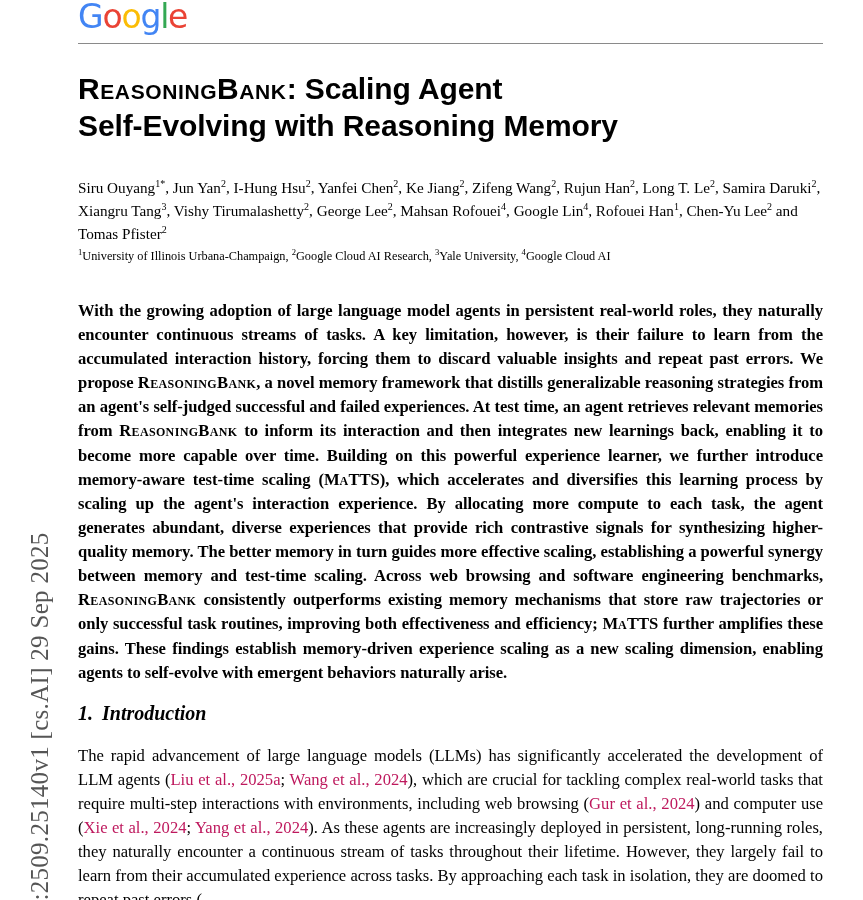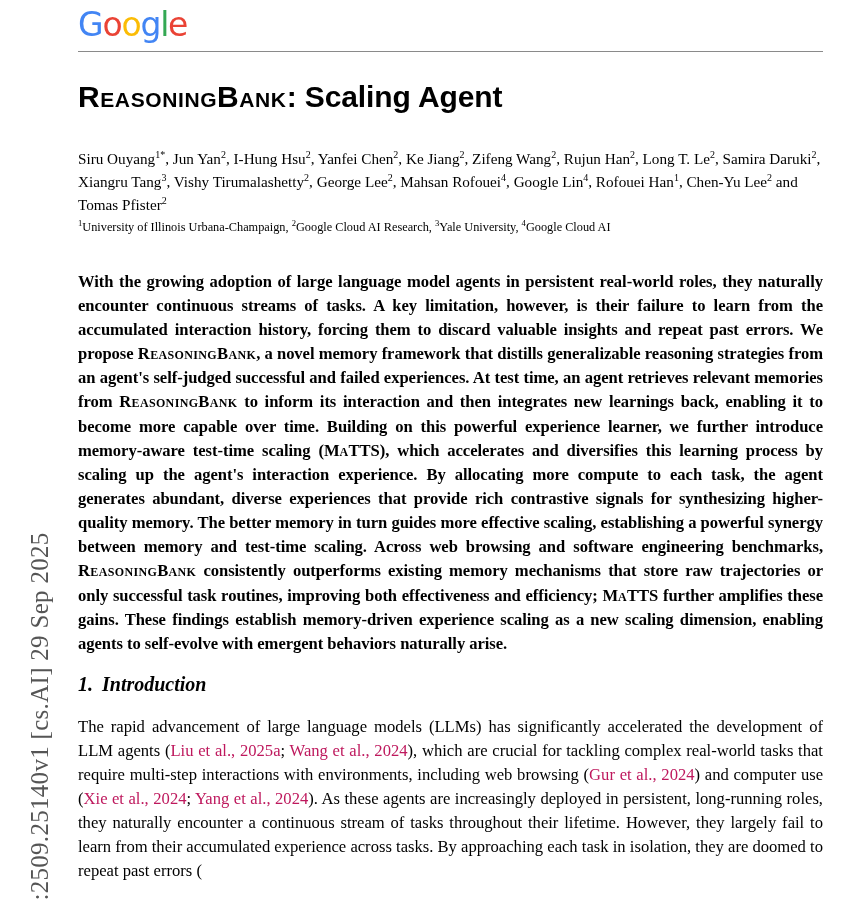--- a/index.html
+++ b/index.html
@@ -51,7 +51,6 @@
 
   
   #header {
-    padding-top: 8px;
   }
   .glogo {
     font-family: "DejaVu Sans", "Liberation Sans", sans-serif;

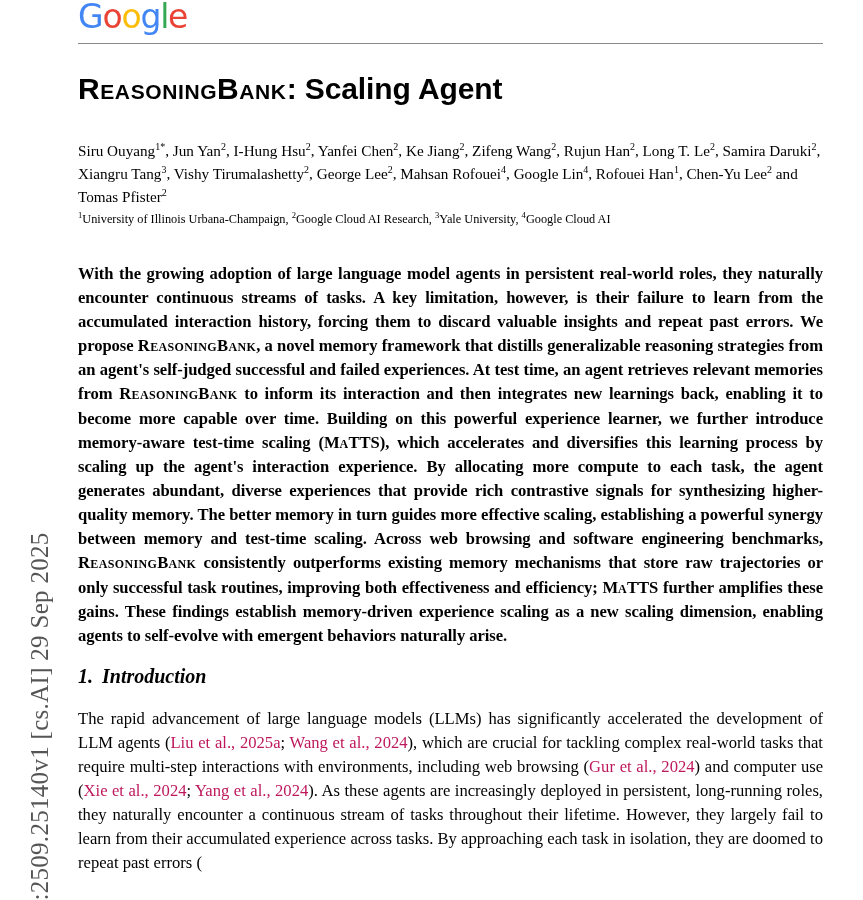--- a/index.html
+++ b/index.html
@@ -149,6 +149,7 @@
 
   <h1 id="title">
     <span class="smallcaps">ReasoningBank</span><span>: Scaling Agent</span><br>
+    <span>Self-Evolving with Reasoning Memory</span>
   </h1>
 
   <div id="authors">

